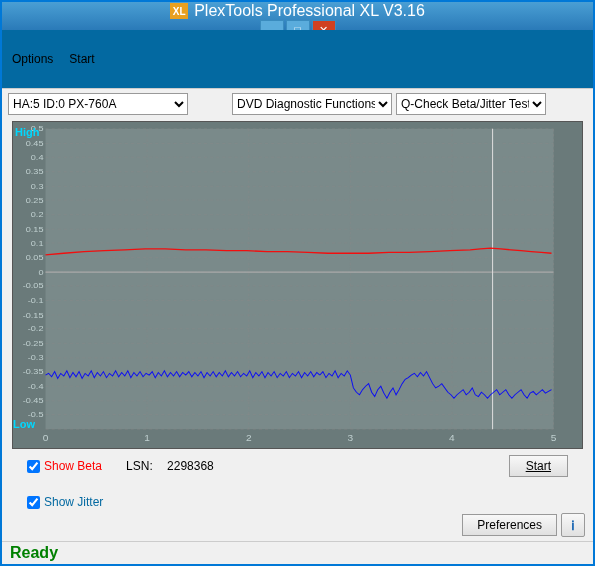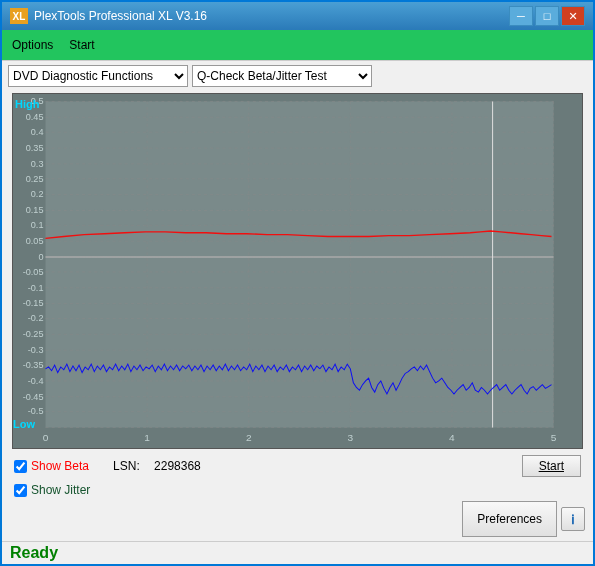--- a/index.html
+++ b/index.html
@@ -28,6 +28,7 @@
       padding: 0 8px;
       color: white;
       font-size: 12px;
+      flex-direction: column;
     }
     .title-bar-left {
       display: flex;

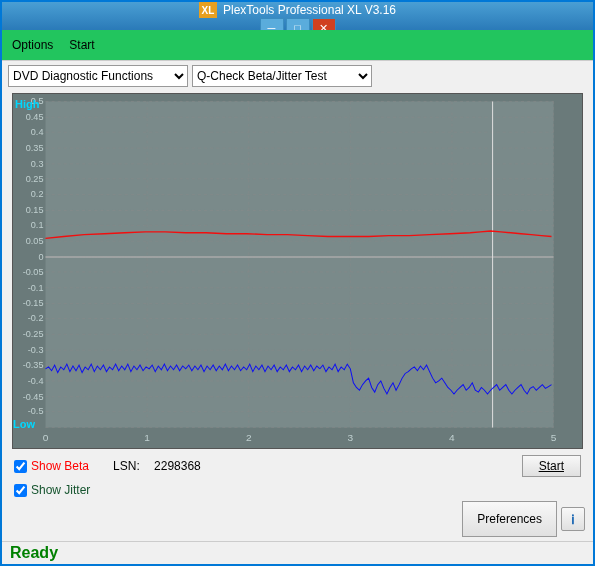--- a/index.html
+++ b/index.html
@@ -47,7 +47,7 @@
       justify-content: center;
     }
     .title-bar-title {
-      font-size: 12px;
+      font-size: 16px;
       text-align: right;
     }
     .title-bar-controls {

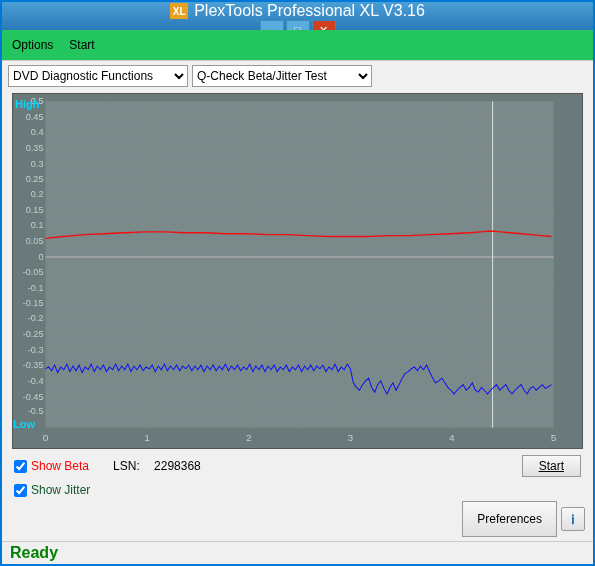--- a/index.html
+++ b/index.html
@@ -69,9 +69,9 @@
     .title-btn.close { background: #d04020; }
 
     .menu-bar {
-      background: #22c55e;
+      background: #0369a1;
       border-bottom: 1px solid #ccc;
-      padding: 6px 4px;
+      padding: 20px 4px;
       display: flex;
       gap: 4px;
     }

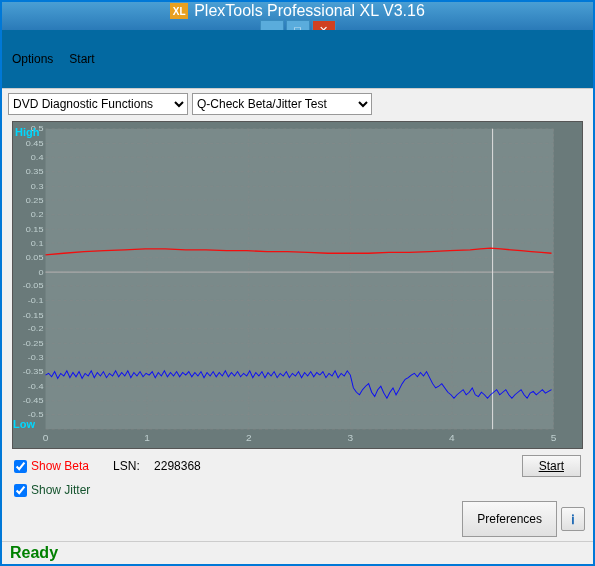--- a/index.html
+++ b/index.html
@@ -225,6 +225,9 @@
   </div>
 
   <div class="toolbar">
+    <select>
+      <option>HA:5 ID:0  PX-760A</option>
+    </select>
     <select>
       <option>DVD Diagnostic Functions</option>
     </select>

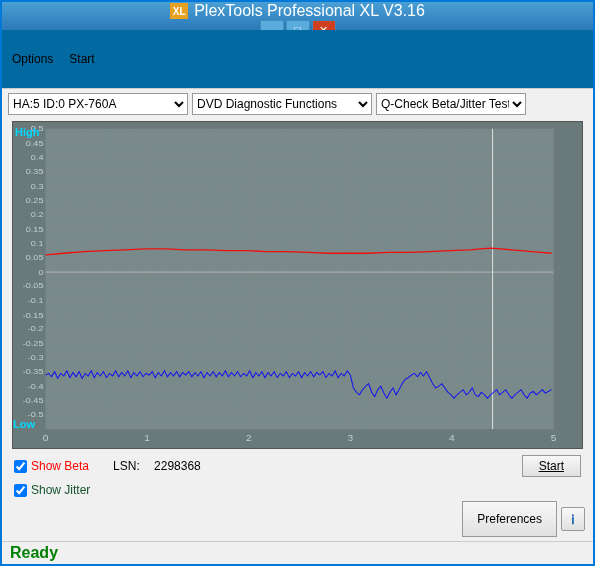--- a/index.html
+++ b/index.html
@@ -95,7 +95,7 @@
       background: white;
     }
     .toolbar select:first-child { width: 180px; }
-    .toolbar select:nth-child(2) { width: 180px; }
+    .toolbar select:nth-child(2) { width: 160px; margin-left: 40px; }
     .toolbar select:nth-child(3) { width: 150px; }
 
     .chart-area {

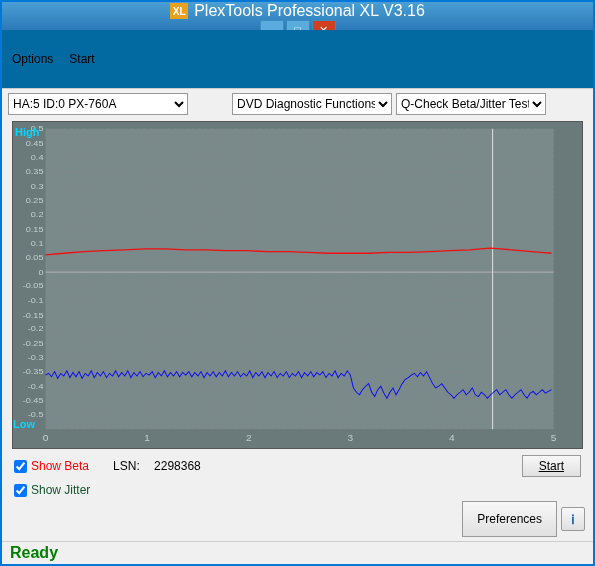--- a/index.html
+++ b/index.html
@@ -128,10 +128,10 @@
     }
 
     .bottom-bar {
-      padding: 4px 12px;
+      padding: 4px 25px;
       display: flex;
       flex-direction: column;
-      gap: 6px;
+      gap: 18px;
     }
     .bottom-row1 {
       display: flex;

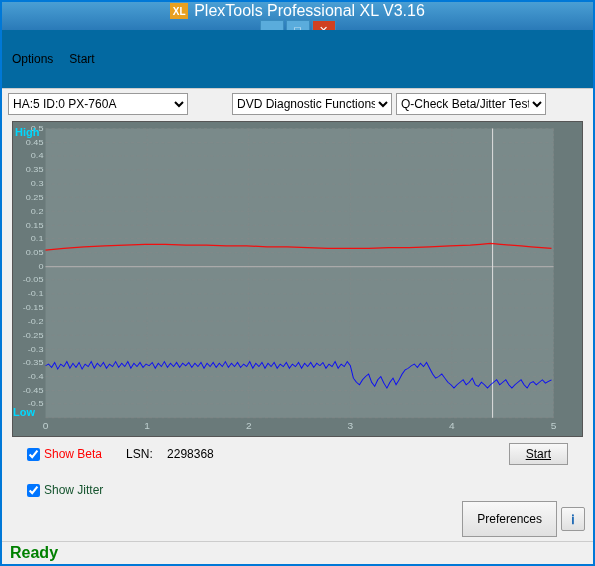--- a/index.html
+++ b/index.html
@@ -153,7 +153,7 @@
       height: 13px;
     }
     .beta-label { color: red; }
-    .jitter-label { color: #14532d; }
+    .jitter-label { color: #0369a1; }
     .lsn-text { margin-left: 8px; }
     .start-btn {
       margin-left: auto;

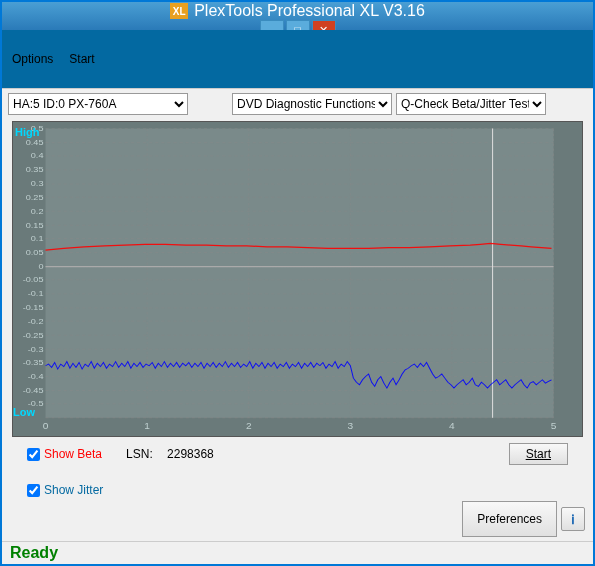--- a/index.html
+++ b/index.html
@@ -172,7 +172,7 @@
       padding: 0 8px 4px;
     }
     .pref-btn {
-      padding: 10px 14px;
+      padding: 3px 14px;
       background: linear-gradient(to bottom, #f8f8f8, #e0e0e0);
       border: 1px solid #999;
       cursor: pointer;

